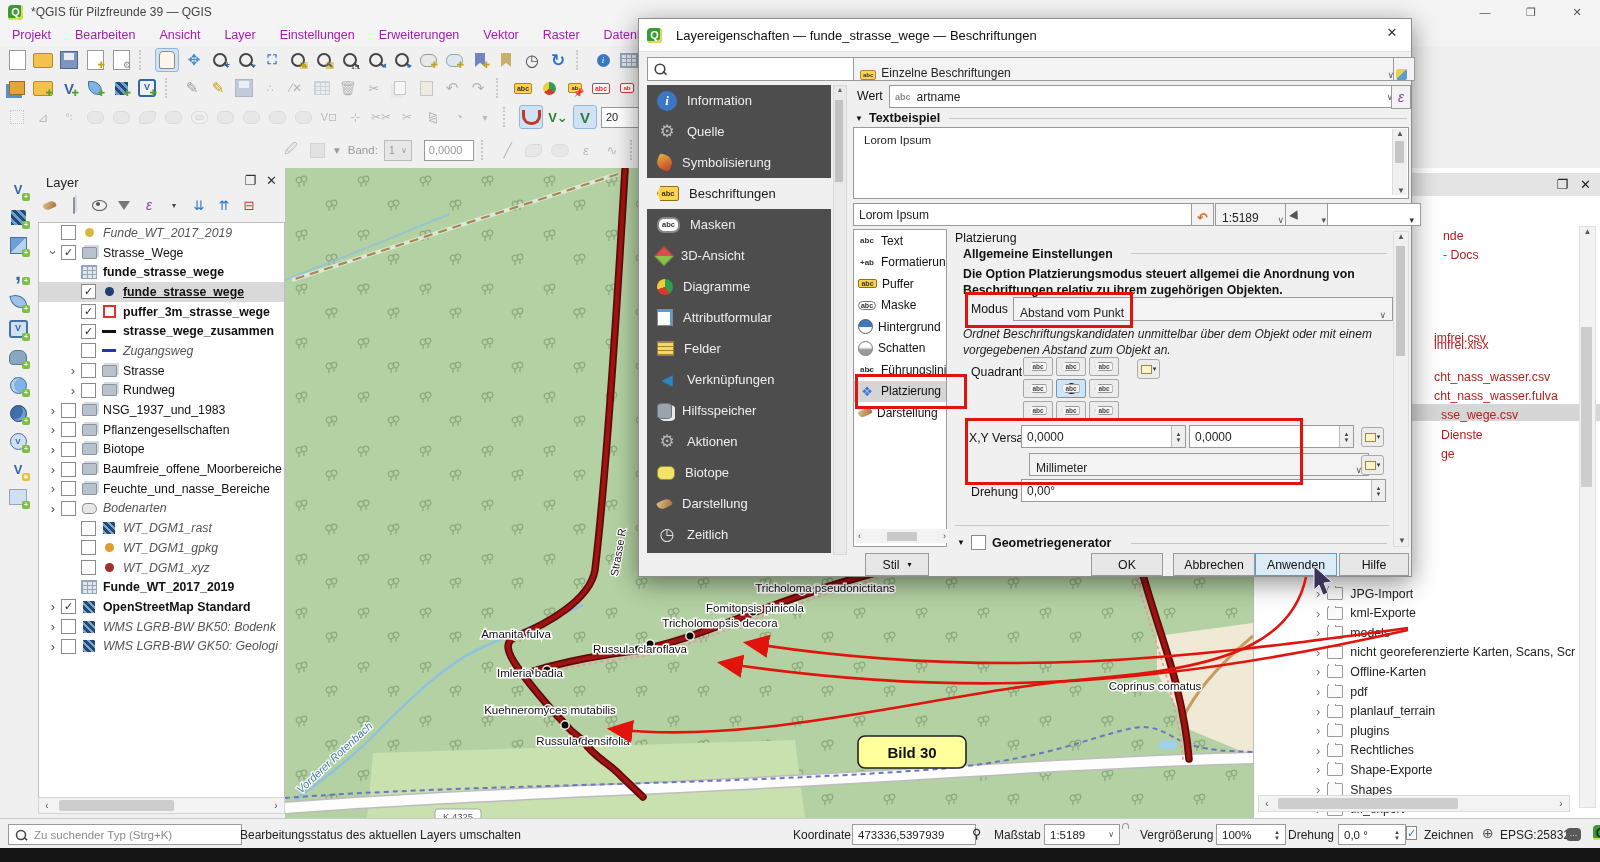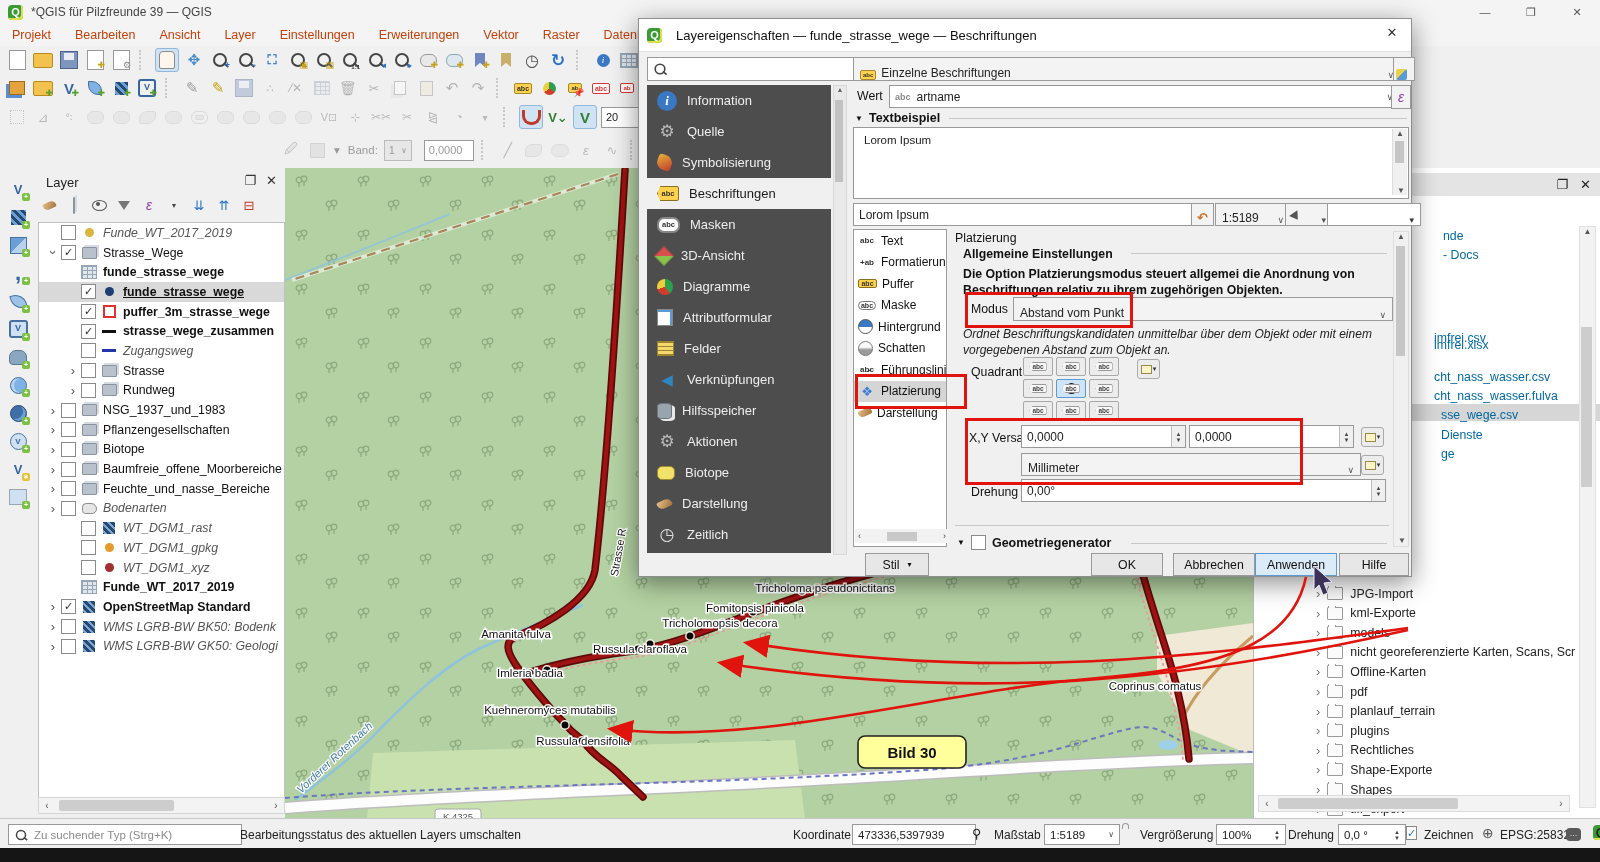--- a/index.html
+++ b/index.html
@@ -14,7 +14,7 @@
   .winbtns{position:absolute;right:0;top:0;height:24px;display:flex;}
   .winbtn{width:46px;height:24px;display:flex;align-items:center;justify-content:center;color:#555;font-size:11px;}
   .menubar{left:0;top:24px;width:1600px;height:22px;display:flex;align-items:center;gap:24px;padding-left:12px;background:#f4f4f4;}
-  .menuitem{color:#c2410c;font-size:12.5px;}
+  .menuitem{color:#a21caf;font-size:12.5px;}
   
   .toolrow{left:0;width:1600px;display:flex;align-items:center;gap:4px;background:#f0f0f0;padding-left:6px;}
   .tr1{top:46px;height:28px;} .tr2{top:74px;height:28px;} .tr3{top:102px;height:30px;border-bottom:1px solid #e2e2e2;}

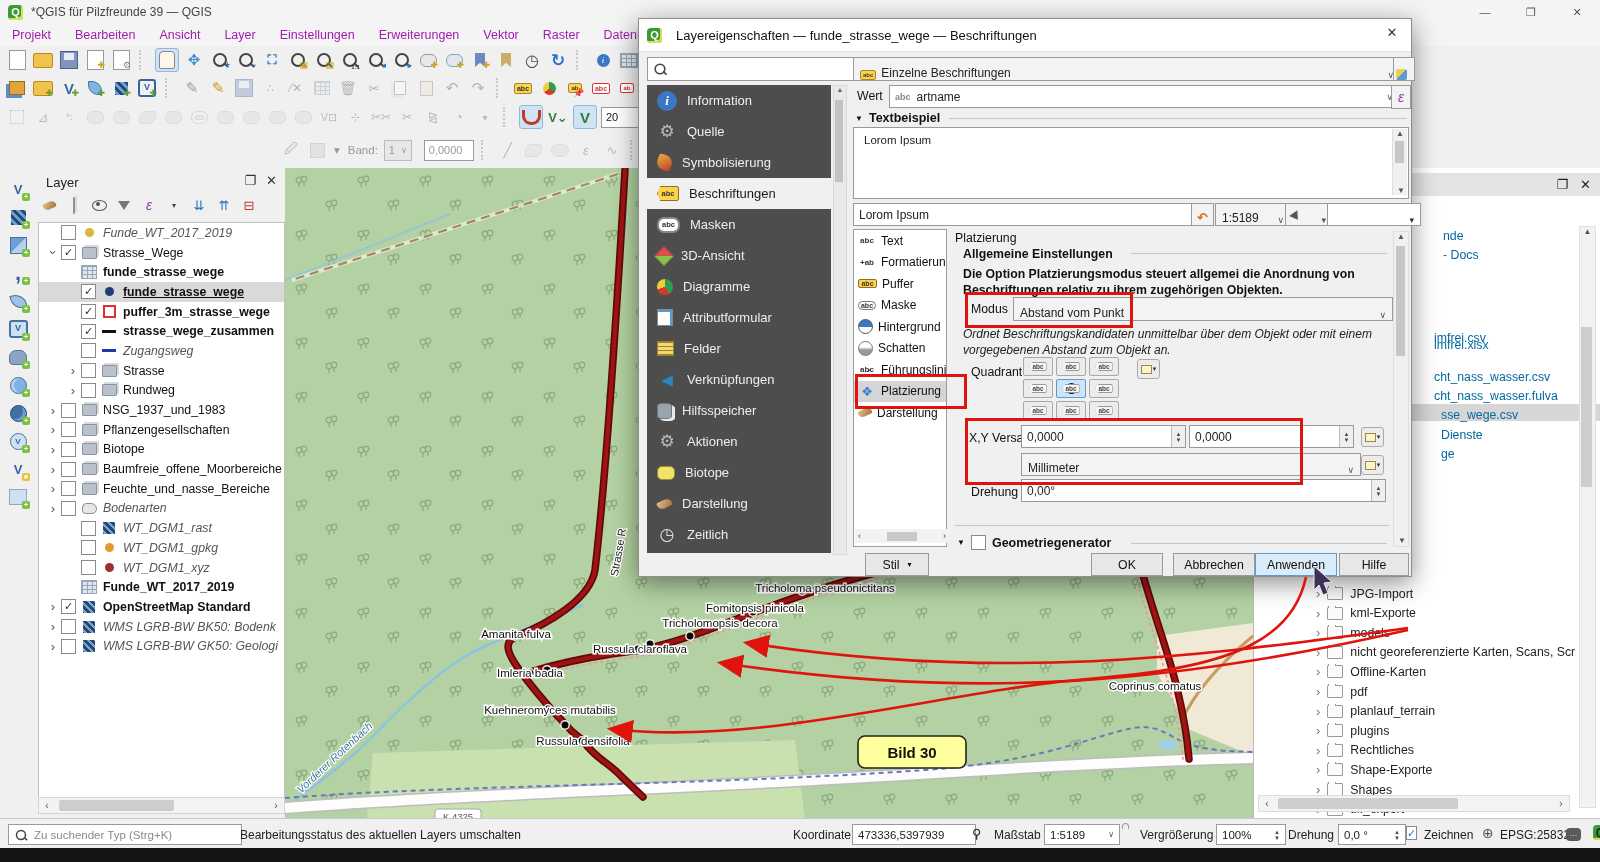--- a/index.html
+++ b/index.html
@@ -87,7 +87,7 @@
   .browser{left:1253px;top:168px;width:347px;height:650px;background:#fff;border-left:1px solid #bbb;}
   .br-head{position:absolute;left:0;top:5px;width:347px;height:23px;background:#e4e4e4;}
   .br-headbtns{position:absolute;right:10px;top:9px;display:flex;gap:12px;color:#222;font-size:13px;font-weight:bold;}
-  .br-item{position:absolute;font-size:12.3px;color:#0369a1;white-space:nowrap;}
+  .br-item{position:absolute;font-size:12.3px;color:#b91c1c;white-space:nowrap;}
   .br-selbar{position:absolute;left:158px;top:236px;width:195px;height:17px;background:#d6d6d6;}
   .br-folder{position:absolute;left:62px;display:flex;align-items:center;gap:7px;white-space:nowrap;font-size:12.3px;color:#222;width:280px;overflow:hidden;}
   .bchev{color:#777;font-size:13px;}

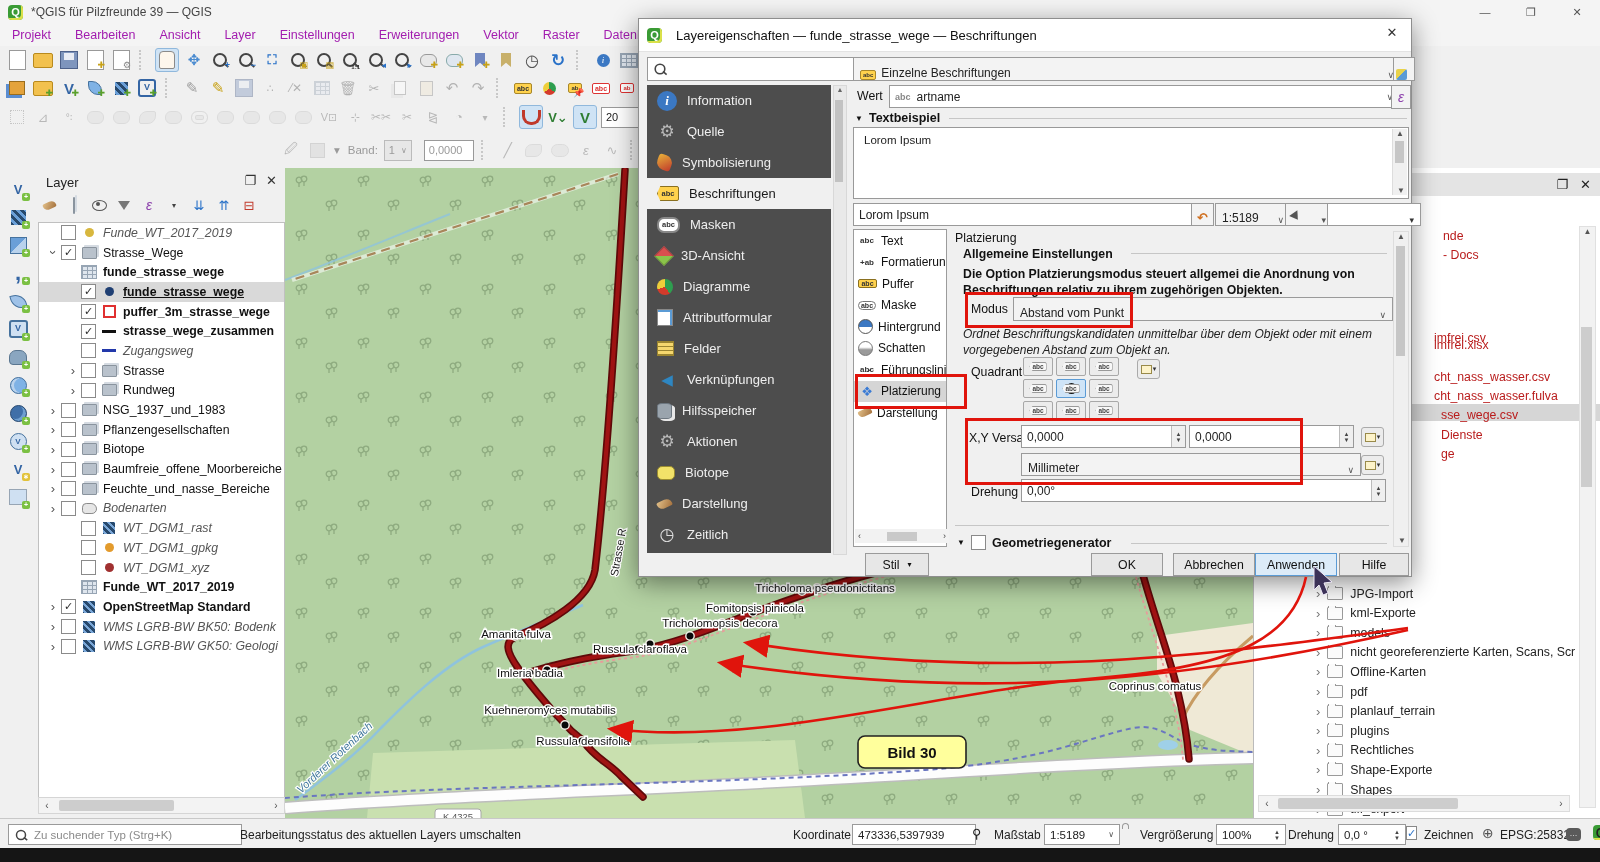--- a/index.html
+++ b/index.html
@@ -1122,7 +1122,7 @@
     </div>
     <div class="ddbtn" style="left:722px;top:408px;"></div>
 
-    <div class="combo" style="left:382px;top:434px;width:326px;height:21px;">
+    <div class="combo" style="left:390px;top:434px;width:326px;height:21px;">
       <span>Millimeter</span>
         <span class="chev">∨</span>
     </div>

